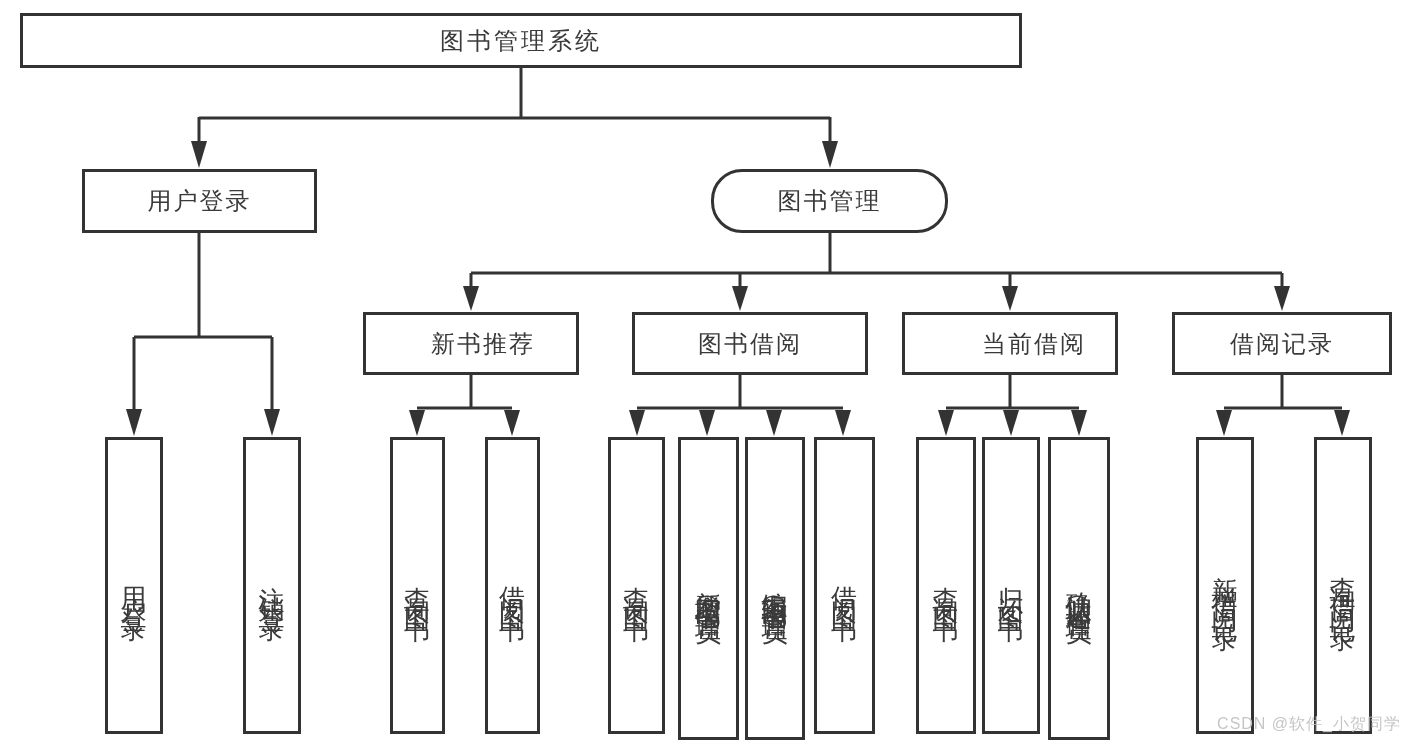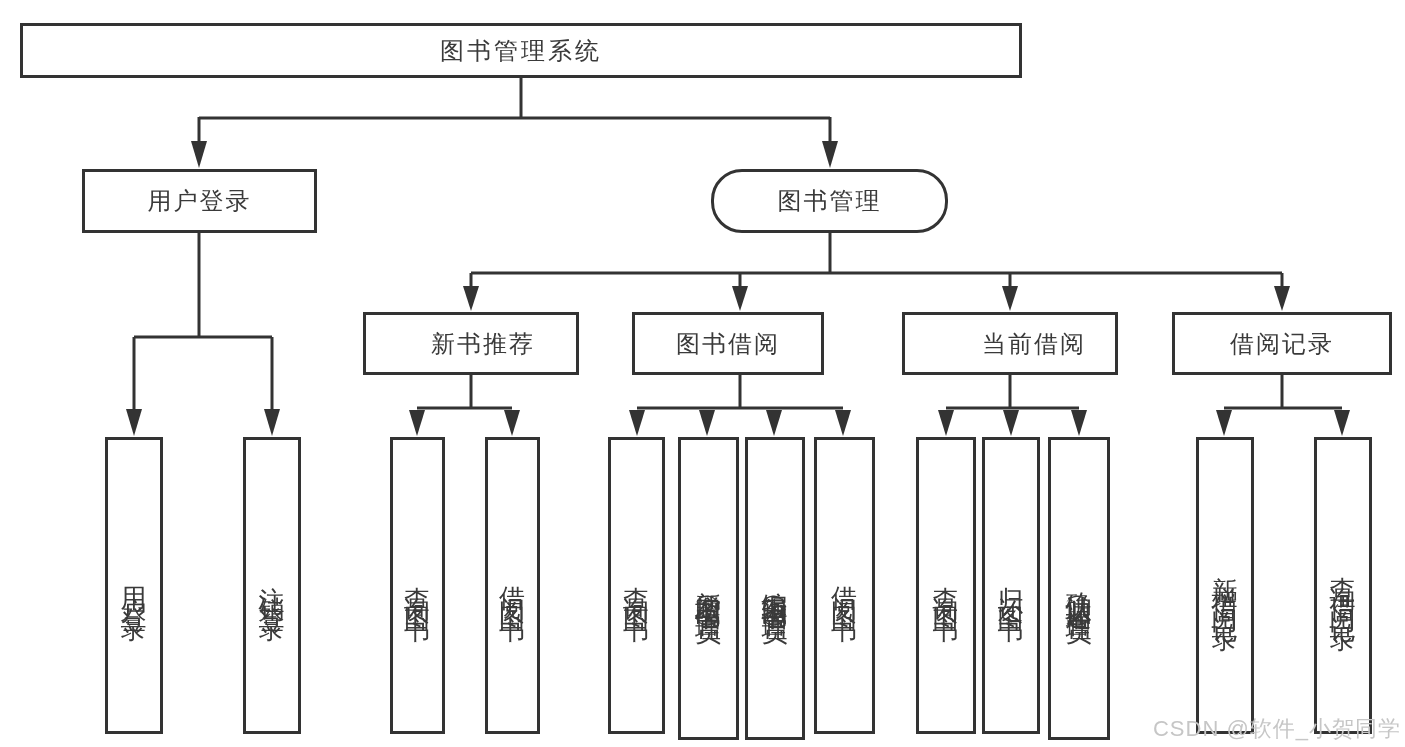--- a/index.html
+++ b/index.html
@@ -40,7 +40,6 @@
   .root-box {
     font-size: 24px;
     letter-spacing: 3px;
-    margin-top: 10px;
   }
   .v-box span {
     writing-mode: vertical-rl;

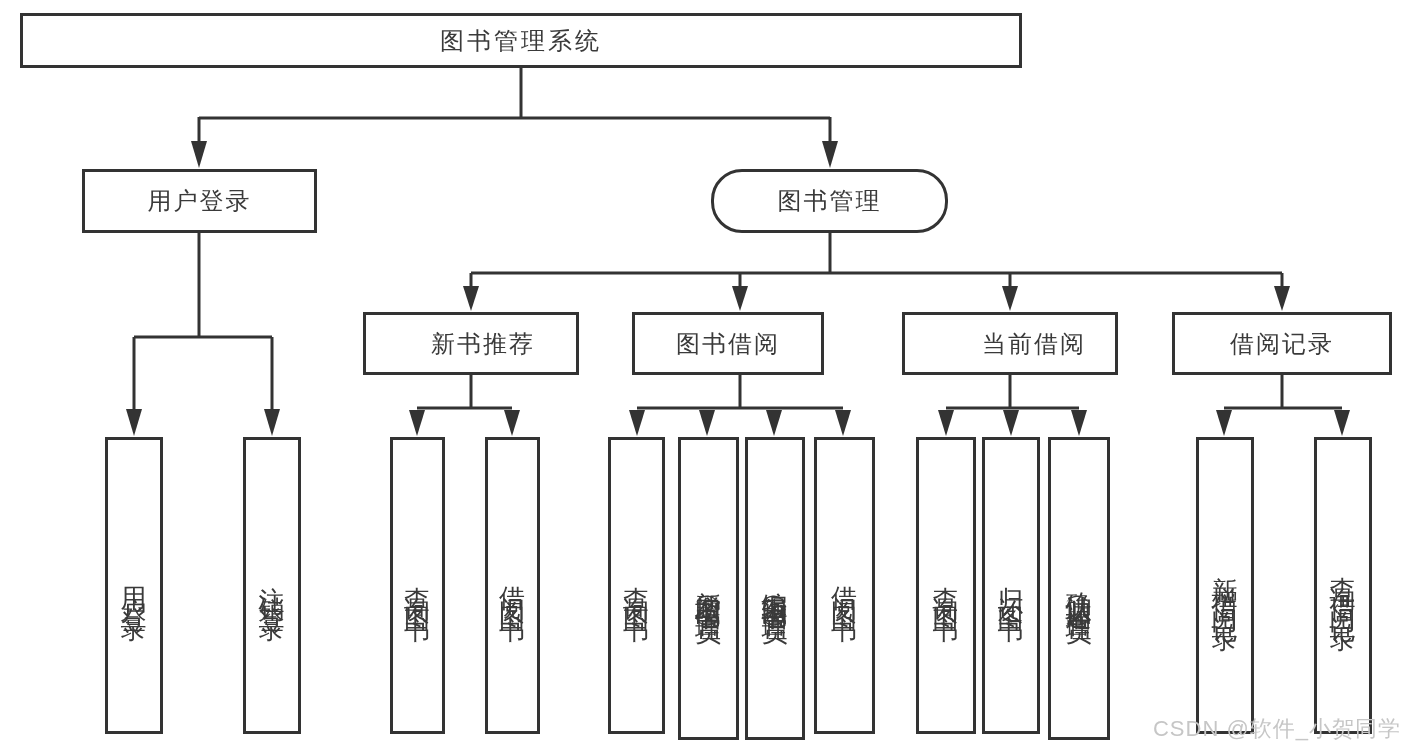--- a/index.html
+++ b/index.html
@@ -133,7 +133,7 @@
   <div class="box h-box" style="left:711px; top:169px; width:237px; height:64px;border-radius:31px;">图书管理</div>
 
   <div class="box h-box" style="left:363px; top:312px; width:216px; height:63px;padding-left:24px;">新书推荐</div>
-  <div class="box h-box" style="left:632px; top:312px; width:192px; height:63px;">图书借阅</div>
+  <div class="box h-box" style="left:632px; top:312px; width:236px; height:63px;">图书借阅</div>
   <div class="box h-box" style="left:902px; top:312px; width:216px; height:63px;padding-left:48px;">当前借阅</div>
   <div class="box h-box" style="left:1172px; top:312px; width:220px; height:63px;">借阅记录</div>
 

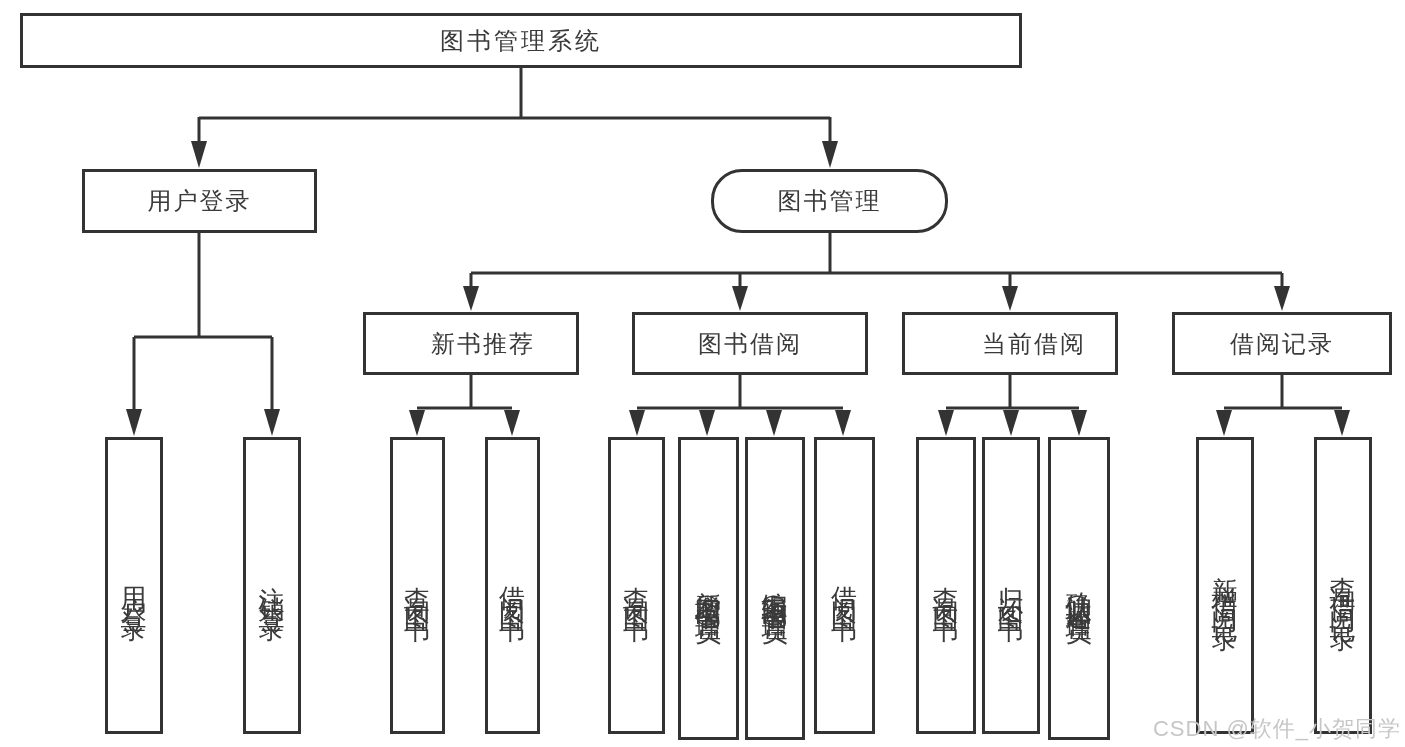--- a/index.html
+++ b/index.html
@@ -56,7 +56,7 @@
     position: absolute;
     top: 714px;
     right: 4px;
-    font-size: 22px;
+    font-size: 16px;
     letter-spacing: 1px;
     color: #c6c6c6;
     z-index: 3;

